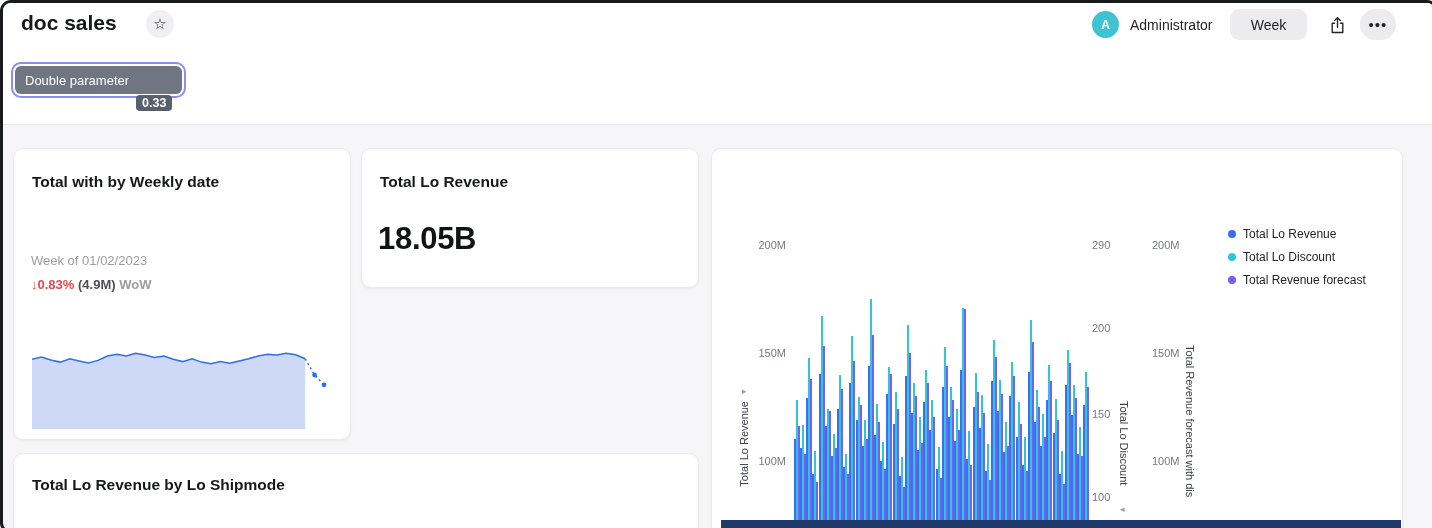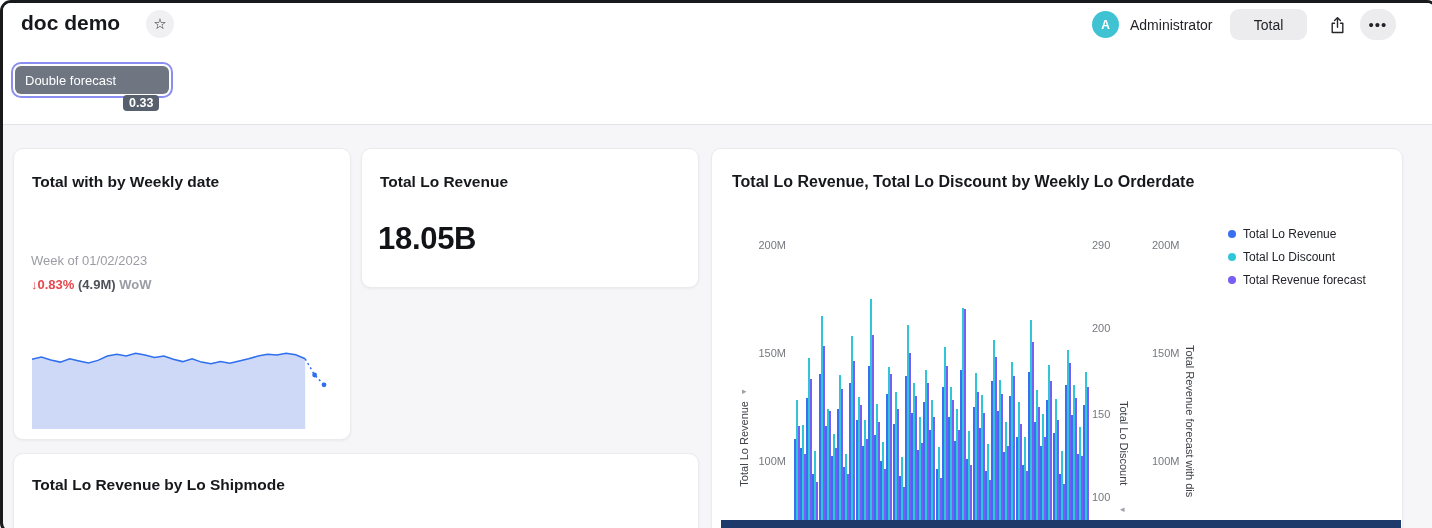--- a/index.html
+++ b/index.html
@@ -59,7 +59,7 @@
 <div class="frame">
 
   <header class="header">
-    <div class="doc-title">doc demo</div>
+    <div class="doc-title">doc sales</div>
     <button class="star-btn"><span>☆</span></button>
 
     <div class="avatar" style="background: rgb(63, 195, 211);">

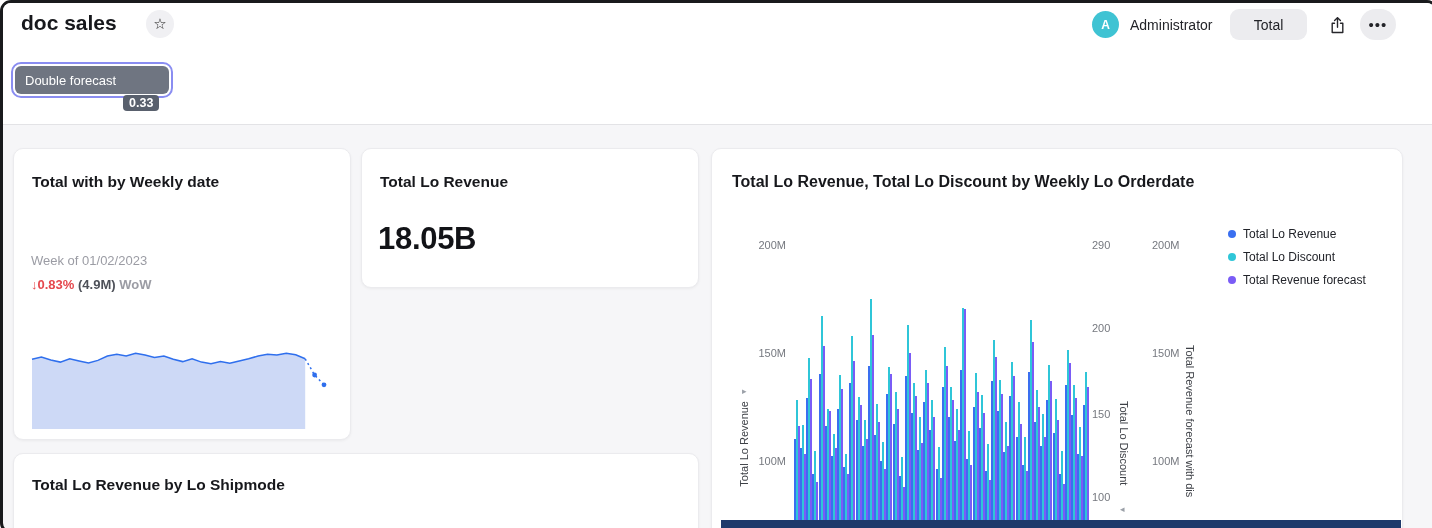--- a/index.html
+++ b/index.html
@@ -66,7 +66,7 @@
         <span>A</span>
       </div>
     <span class="user-name">Administrator</span>
-    <button class="edit-btn">Total</button>
+    <button class="edit-btn">Week</button>
     <button class="share-btn">
       <svg width="17" height="19" viewBox="0 0 17 19">
         <g fill="none" stroke="#26262b" stroke-width="1.4" stroke-linecap="round" stroke-linejoin="round">

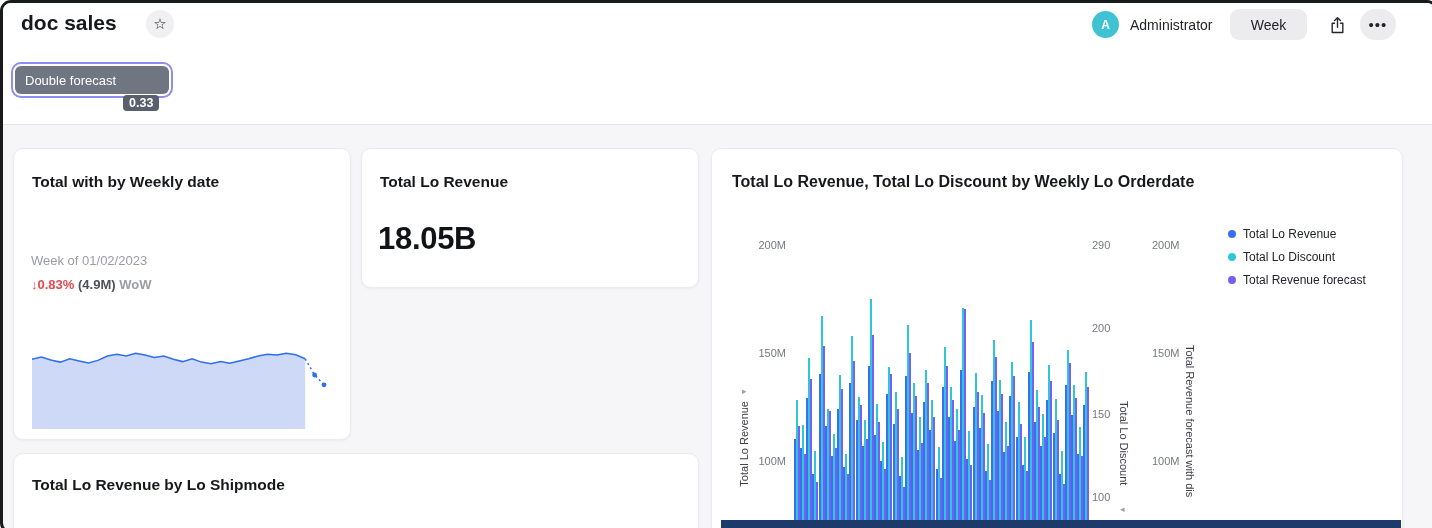--- a/index.html
+++ b/index.html
@@ -80,7 +80,7 @@
 
     <div class="param-pill">
       <div class="param-inner">
-        <span class="param-label">Double forecast</span>
+        <span class="param-label">Double parameter</span>
         <span class="param-value">0.33</span>
       </div>
     </div>

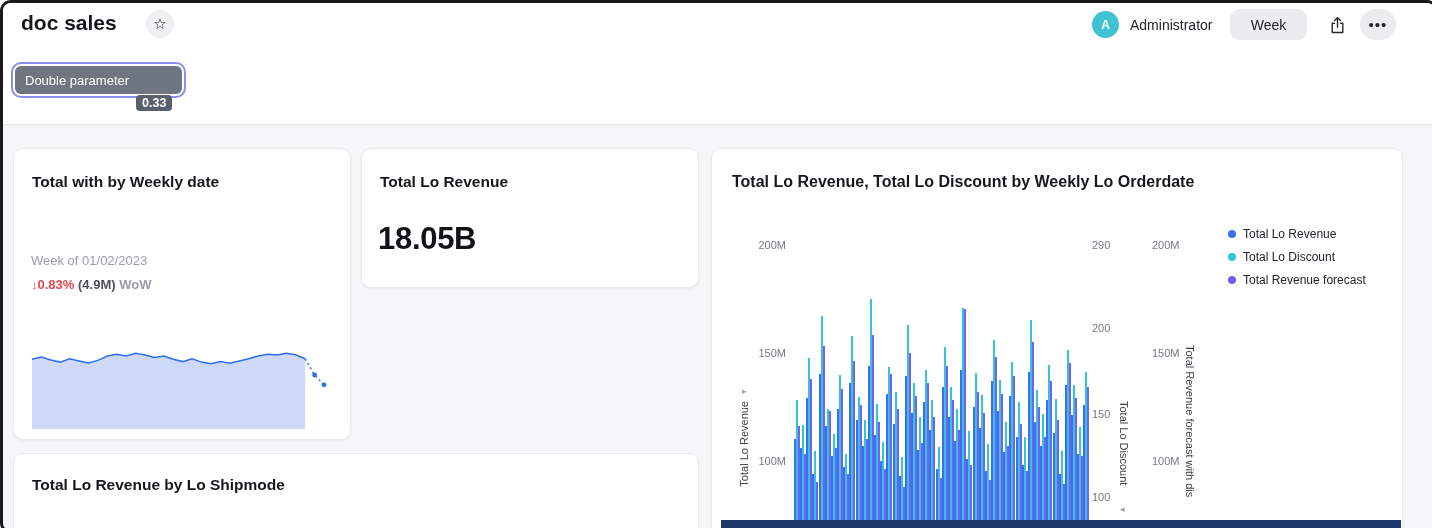--- a/index.html
+++ b/index.html
@@ -109,7 +109,6 @@
   </section>
 
   <section class="card card-c">
-    <div class="card-title-lg">Total Lo Revenue, Total Lo Discount by Weekly Lo Orderdate</div>
 
     <span class="pan pan-left-axis">▸</span>
     <div class="axis-title up at-left">Total Lo Revenue</div>

